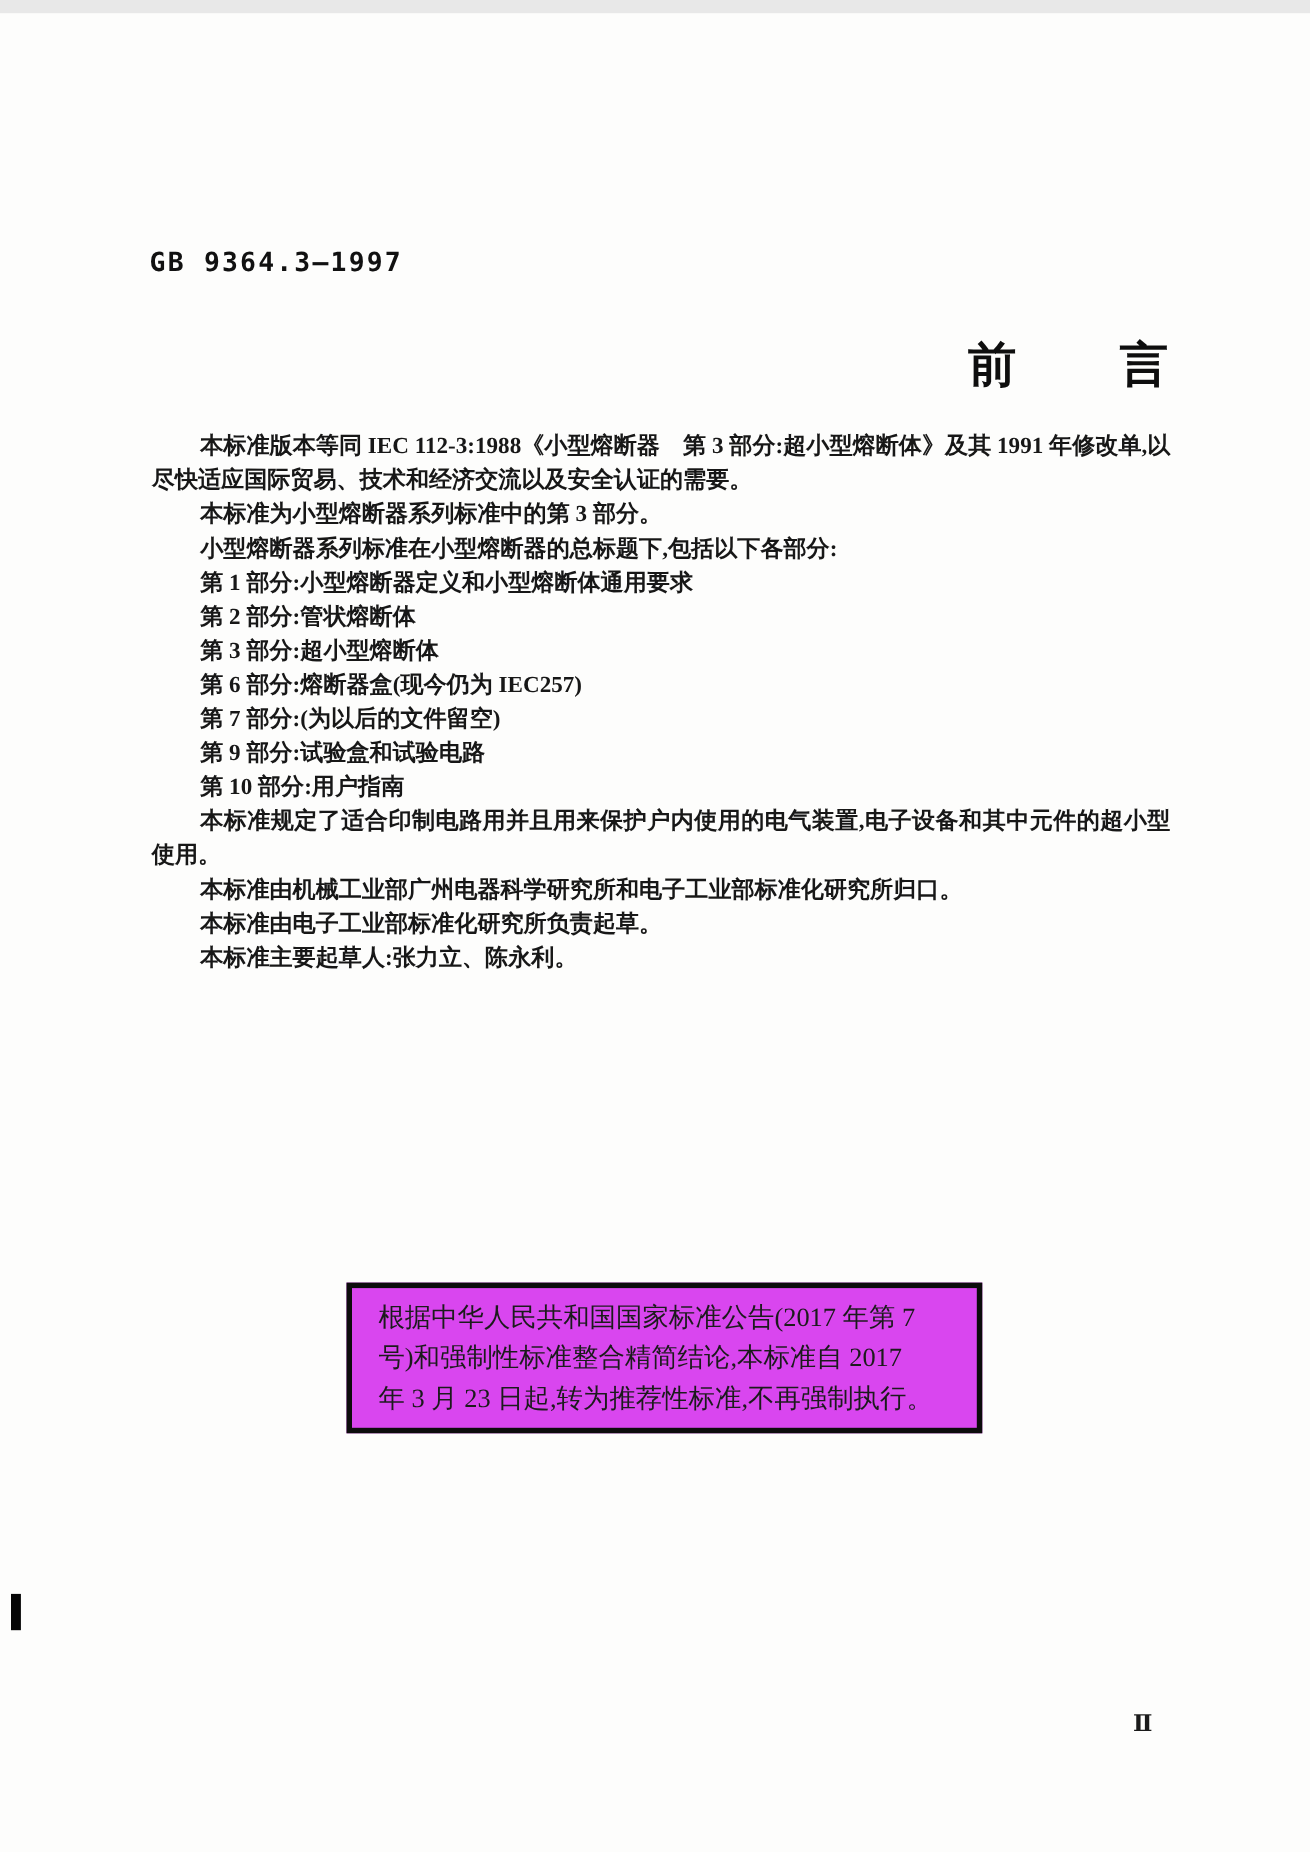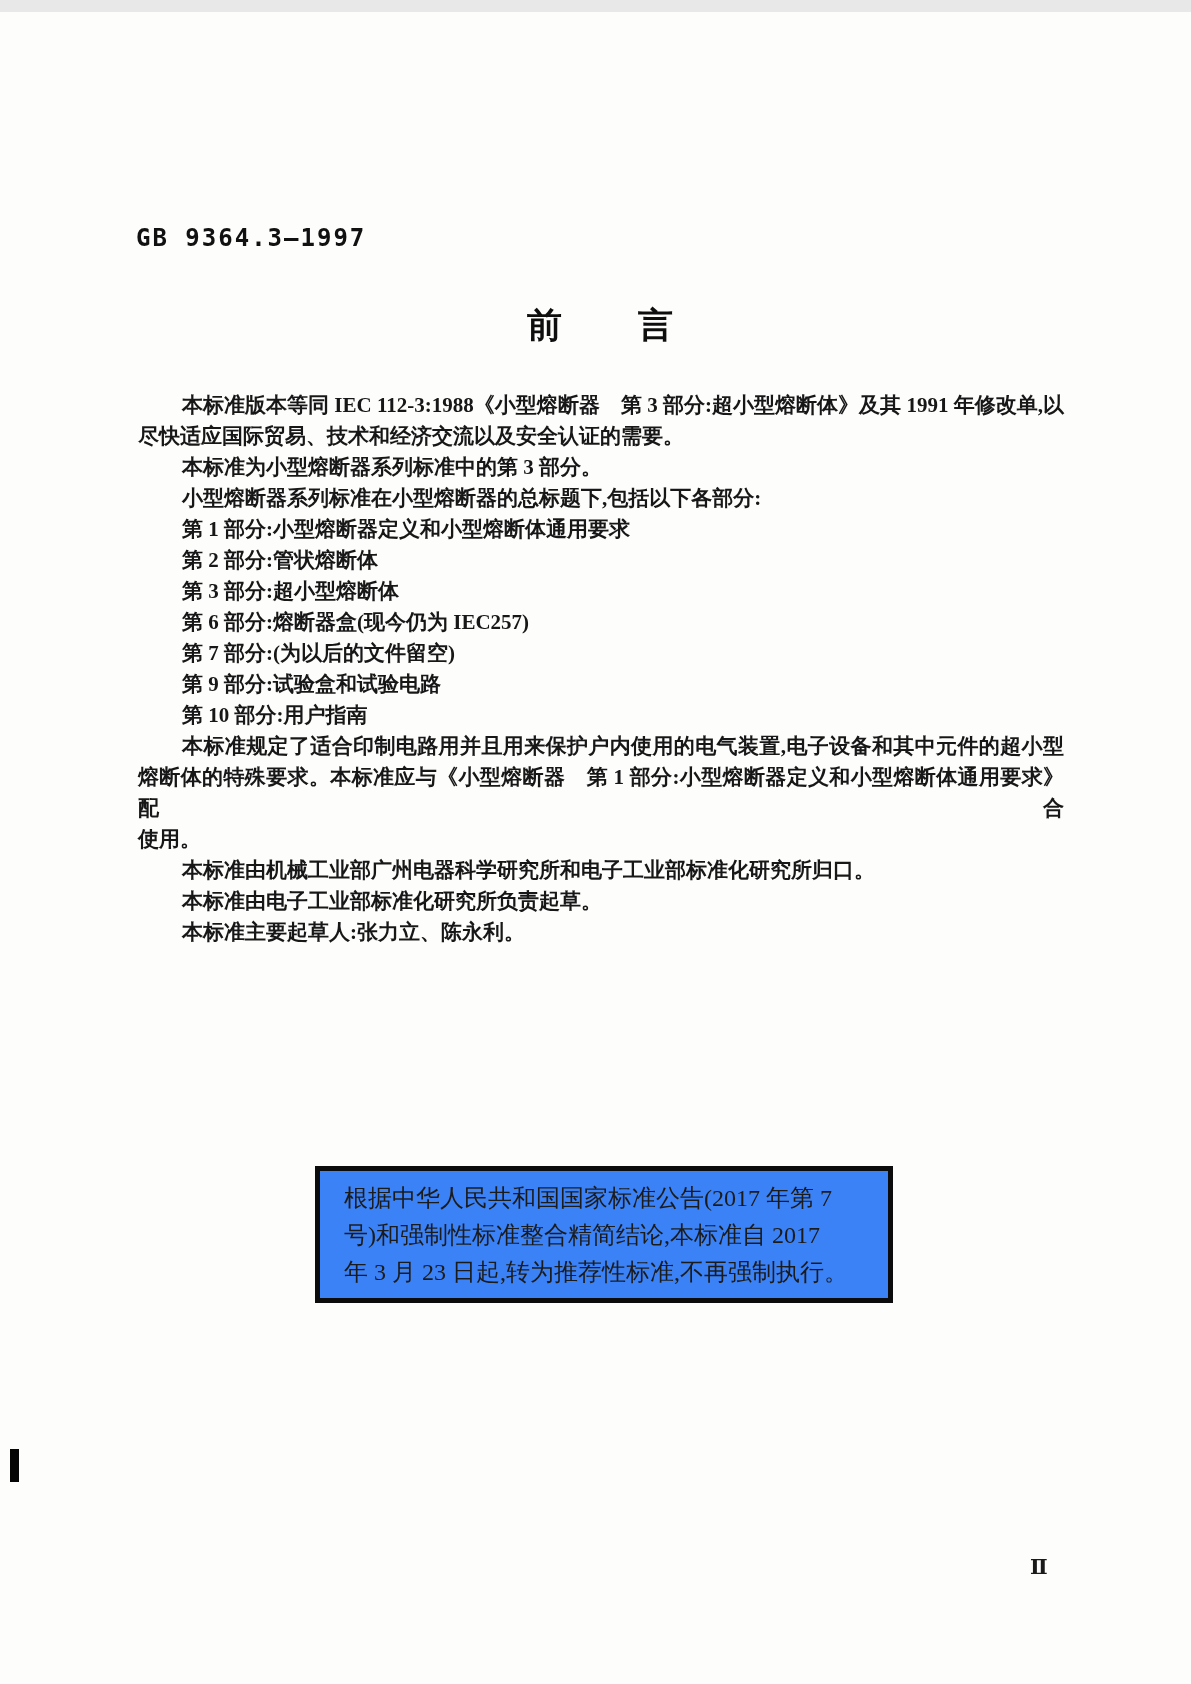--- a/index.html
+++ b/index.html
@@ -34,8 +34,8 @@
     top: 290px;
     width: 926px;
     margin: 0;
-    text-align: center;
-    font-size: 35px;
+    text-align: right;
+    font-size: 44px;
     font-weight: 700;
     letter-spacing: 2px;
     color: #0e0e0e;

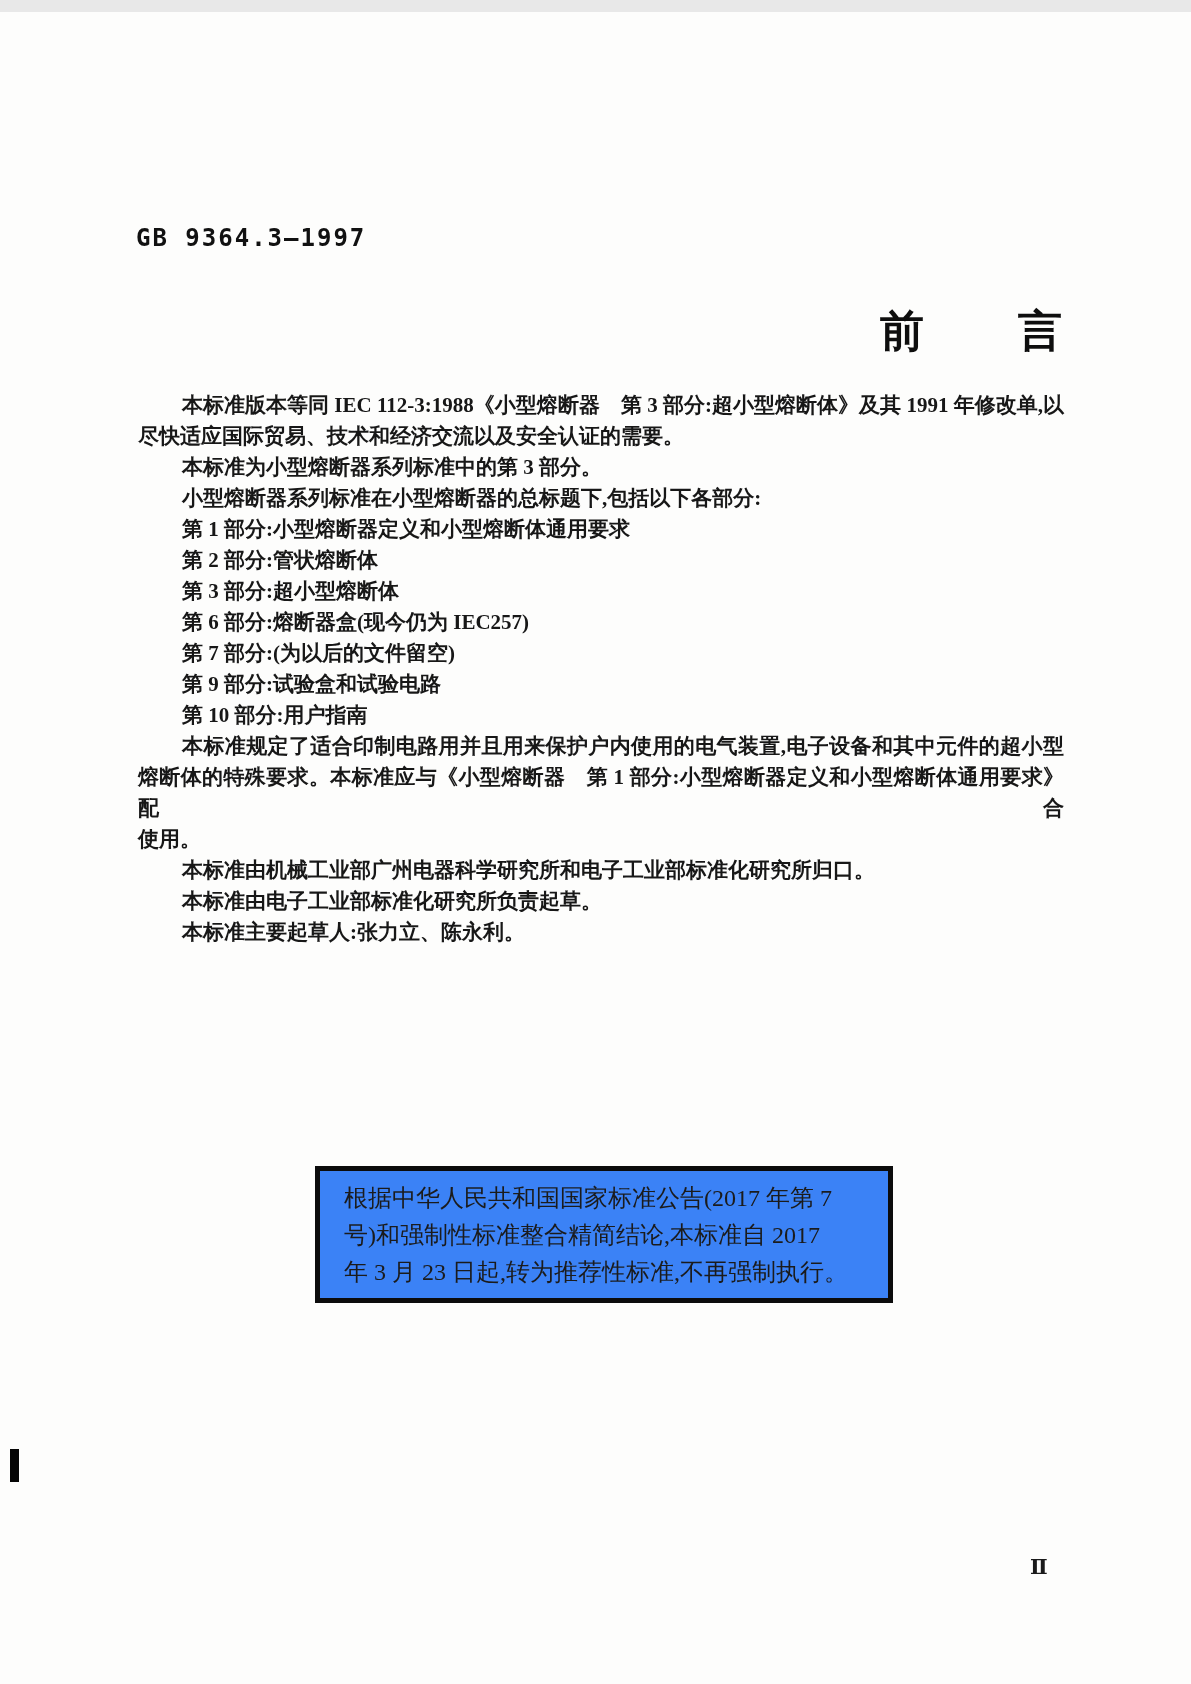--- a/index.html
+++ b/index.html
@@ -116,7 +116,6 @@
     <div class="ln ind">第 9 部分:试验盒和试验电路</div>
     <div class="ln ind">第 10 部分:用户指南</div>
     <div class="ln ind full">本标准规定了适合印制电路用并且用来保护户内使用的电气装置,电子设备和其中元件的超小型</div>
-    <div class="ln full">熔断体的特殊要求。本标准应与《小型熔断器　第 1 部分:小型熔断器定义和小型熔断体通用要求》配合</div>
     <div class="ln">使用。</div>
     <div class="ln ind">本标准由机械工业部广州电器科学研究所和电子工业部标准化研究所归口。</div>
     <div class="ln ind">本标准由电子工业部标准化研究所负责起草。</div>

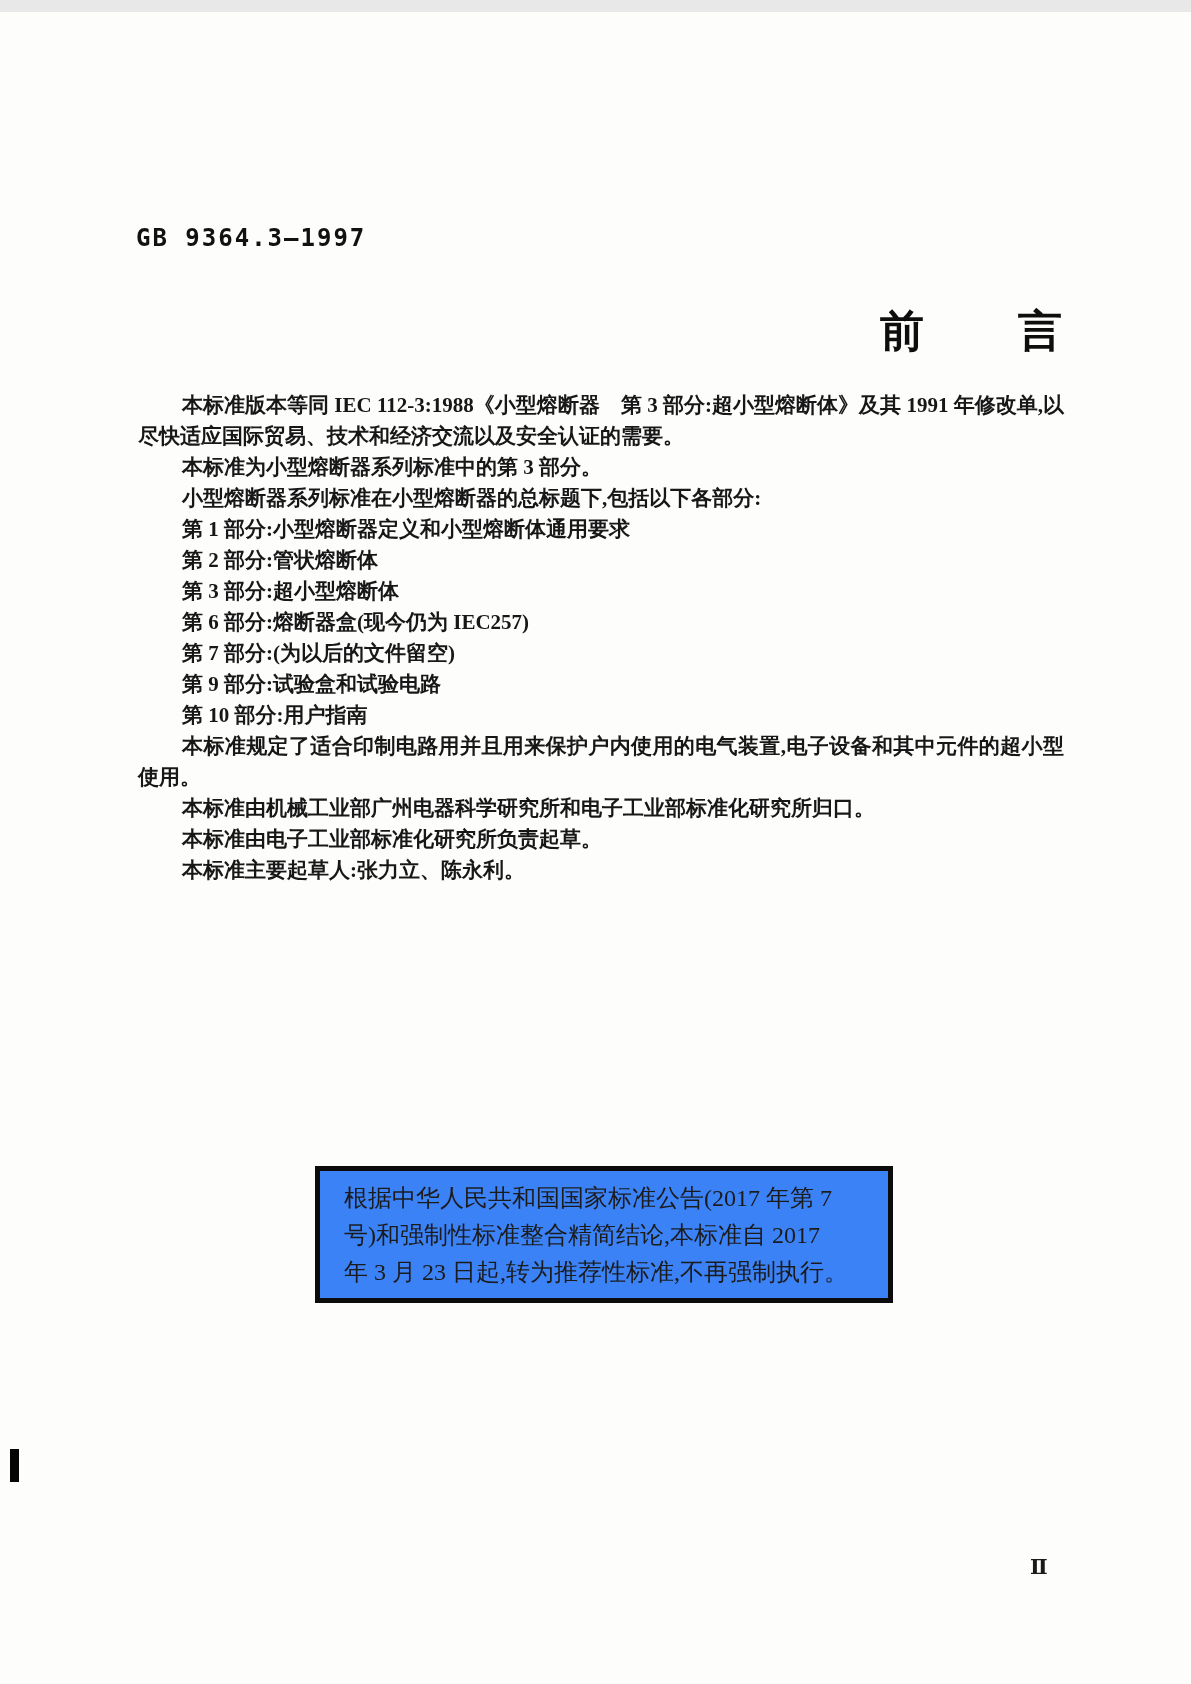--- a/index.html
+++ b/index.html
@@ -67,7 +67,7 @@
     height: 137px;
     box-sizing: border-box;
     border: 5px solid #0c0c0c;
-    background: #3b82f6;
+    background: #d946ef;
     padding: 9px 16px 0 24px;
   }
   .nln {

